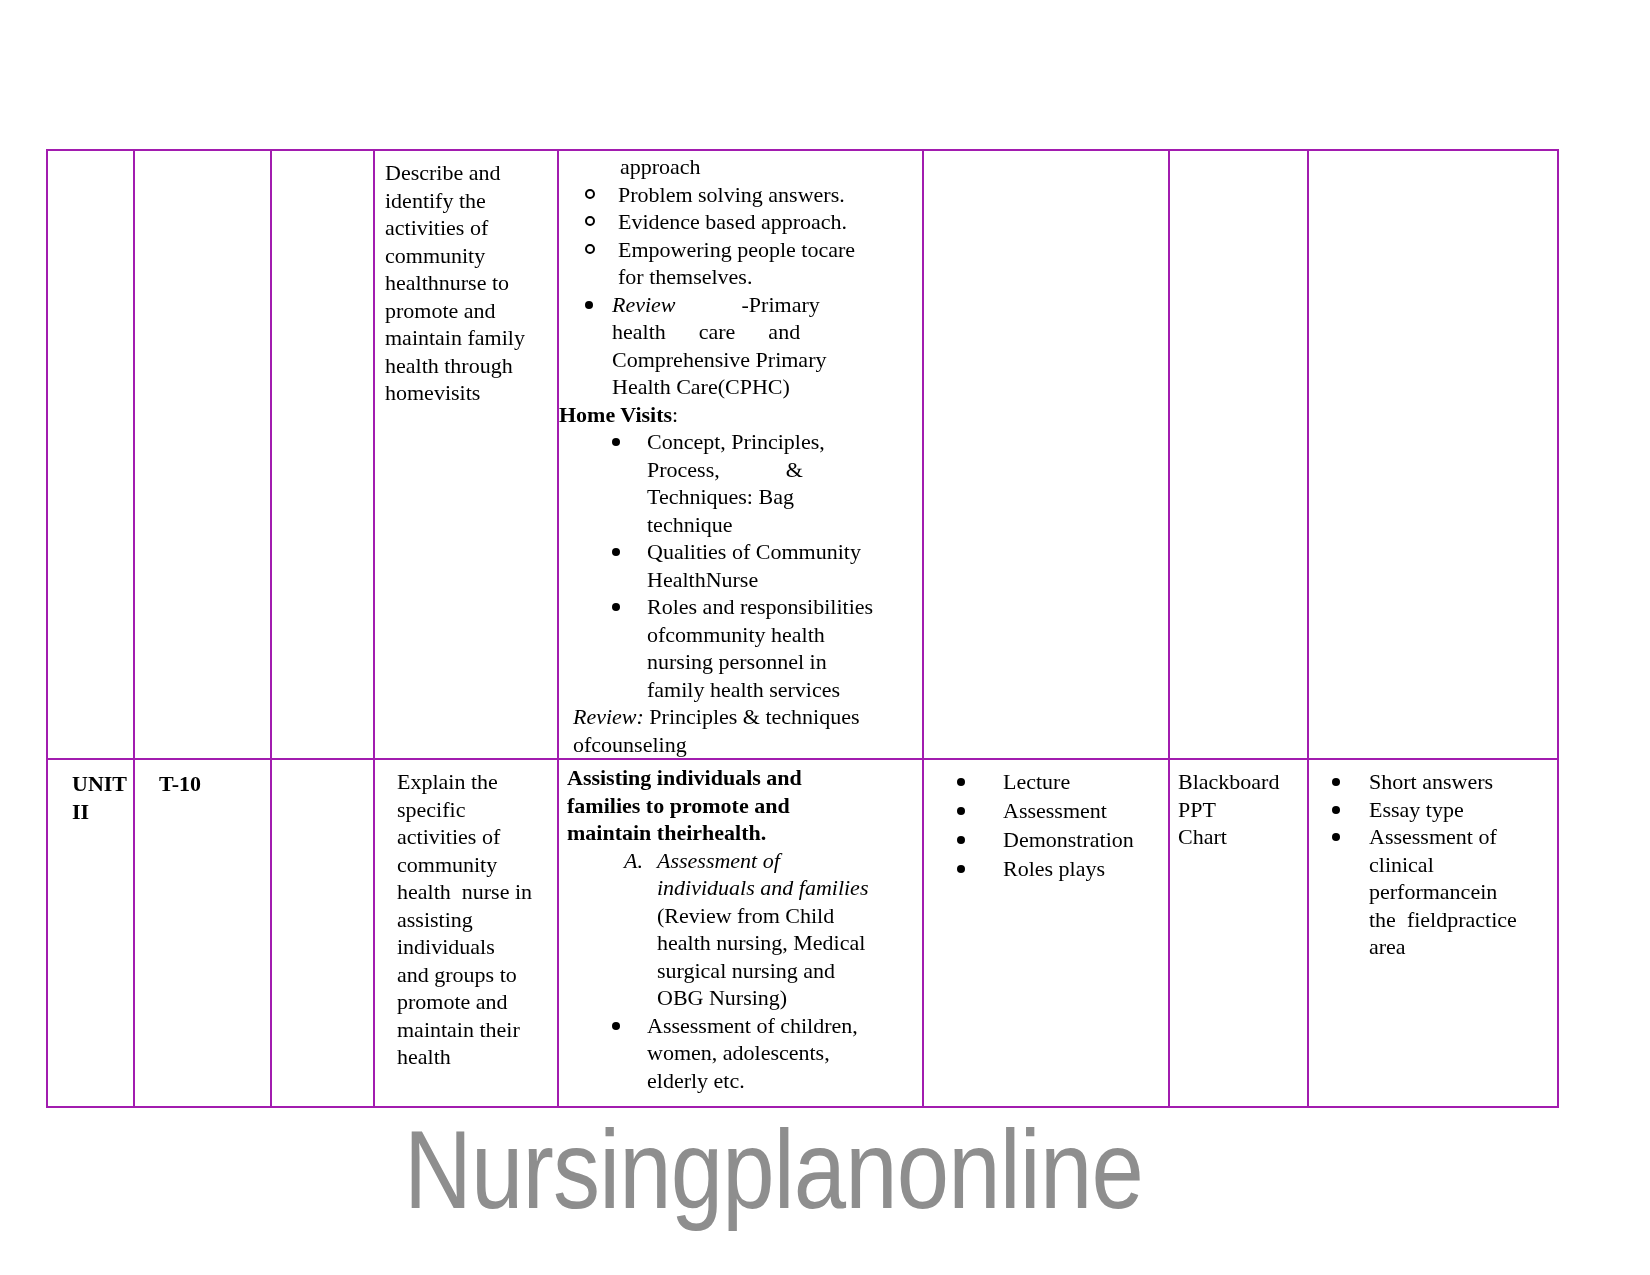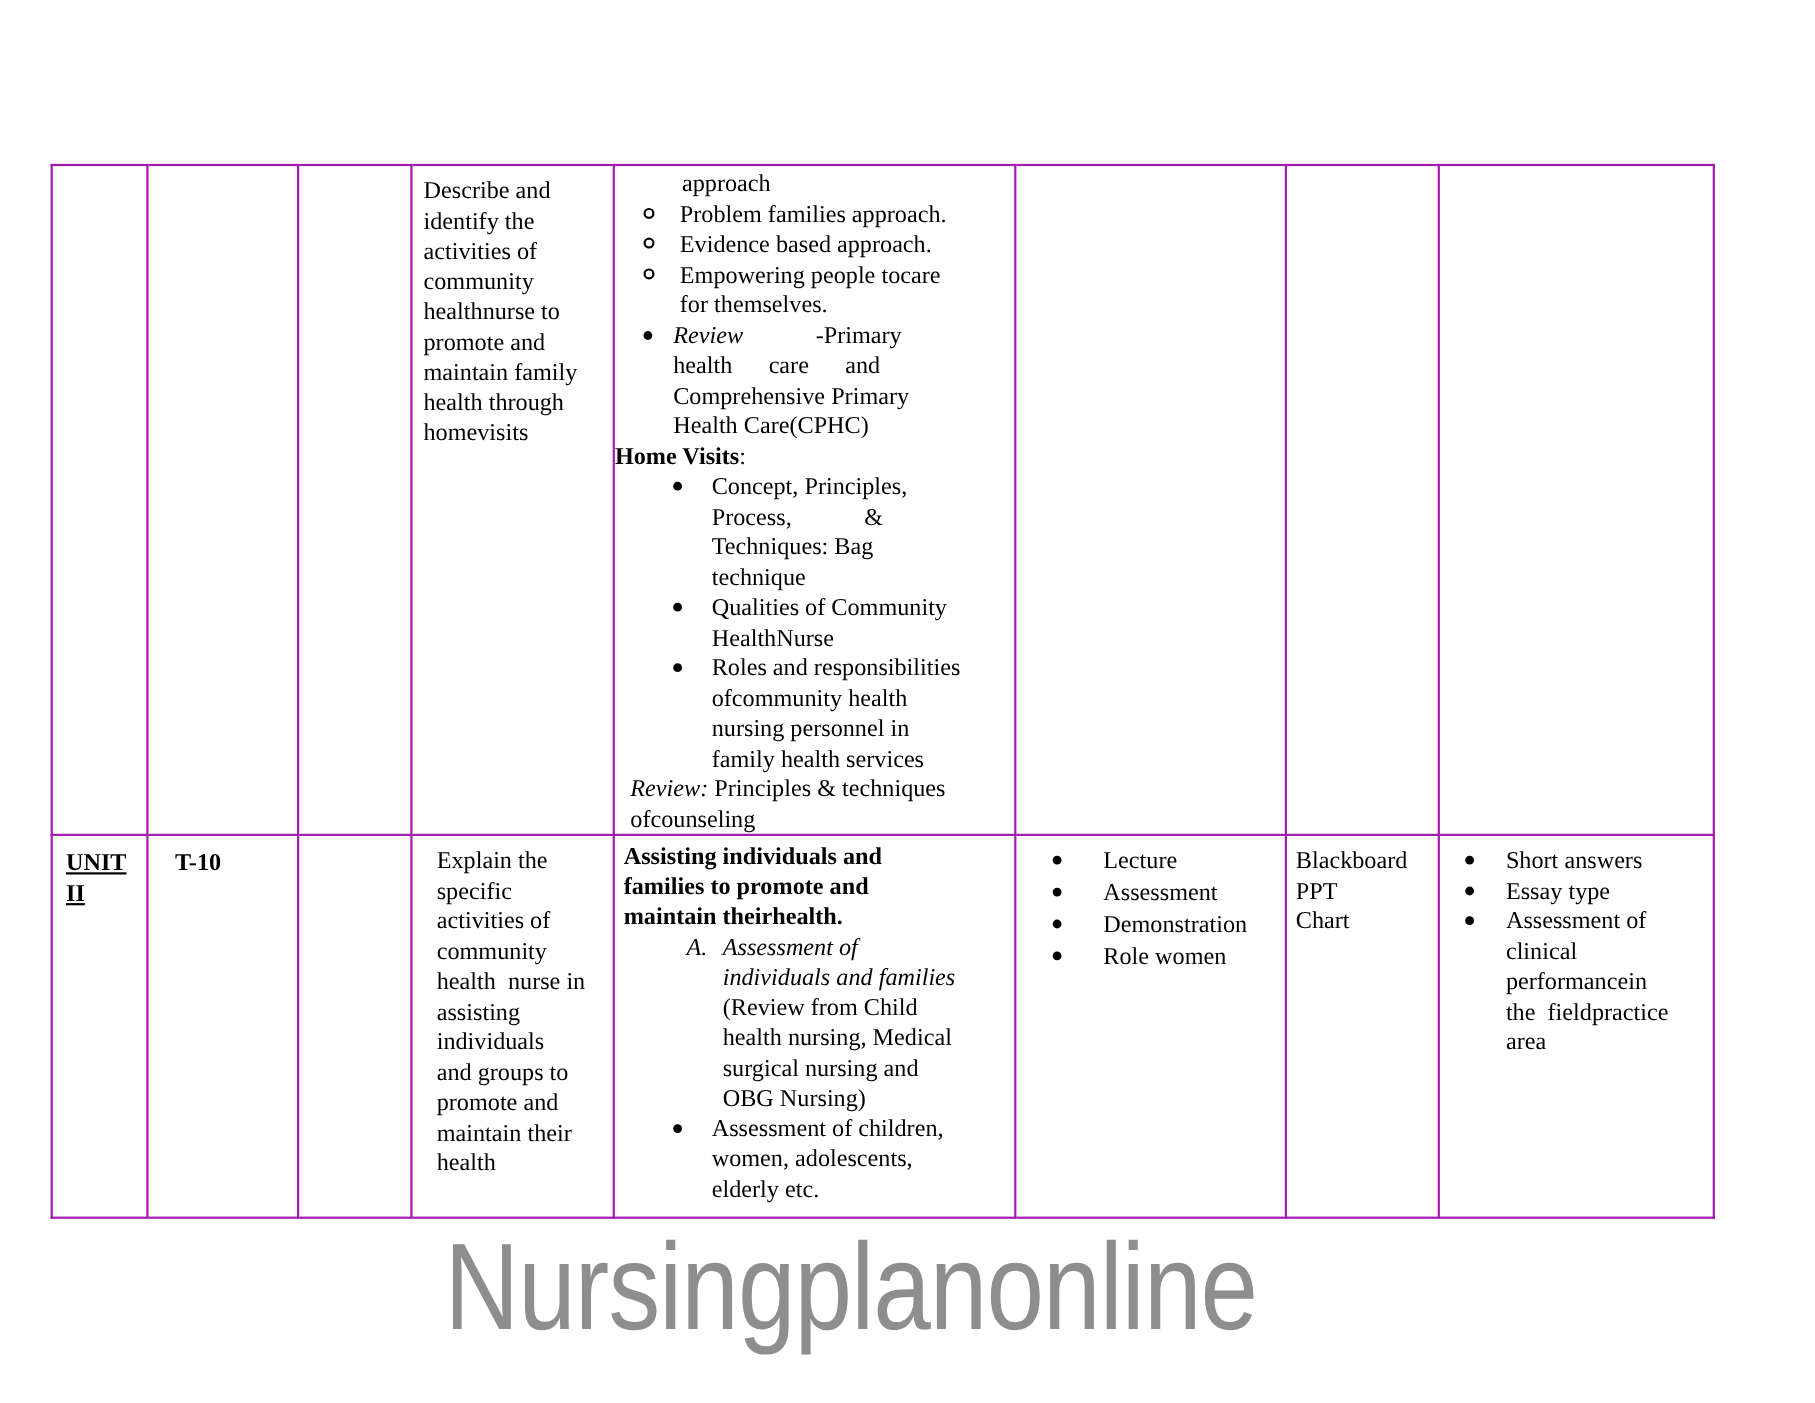--- a/index.html
+++ b/index.html
@@ -112,7 +112,7 @@
 
             <div class="li circle">
               <span class="marker m-ring"></span>
-              <span class="t">Problem families approach.</span>
+              <span class="t">Problem solving answers.</span>
             </div>
             <div class="li circle">
               <span class="marker m-ring"></span>

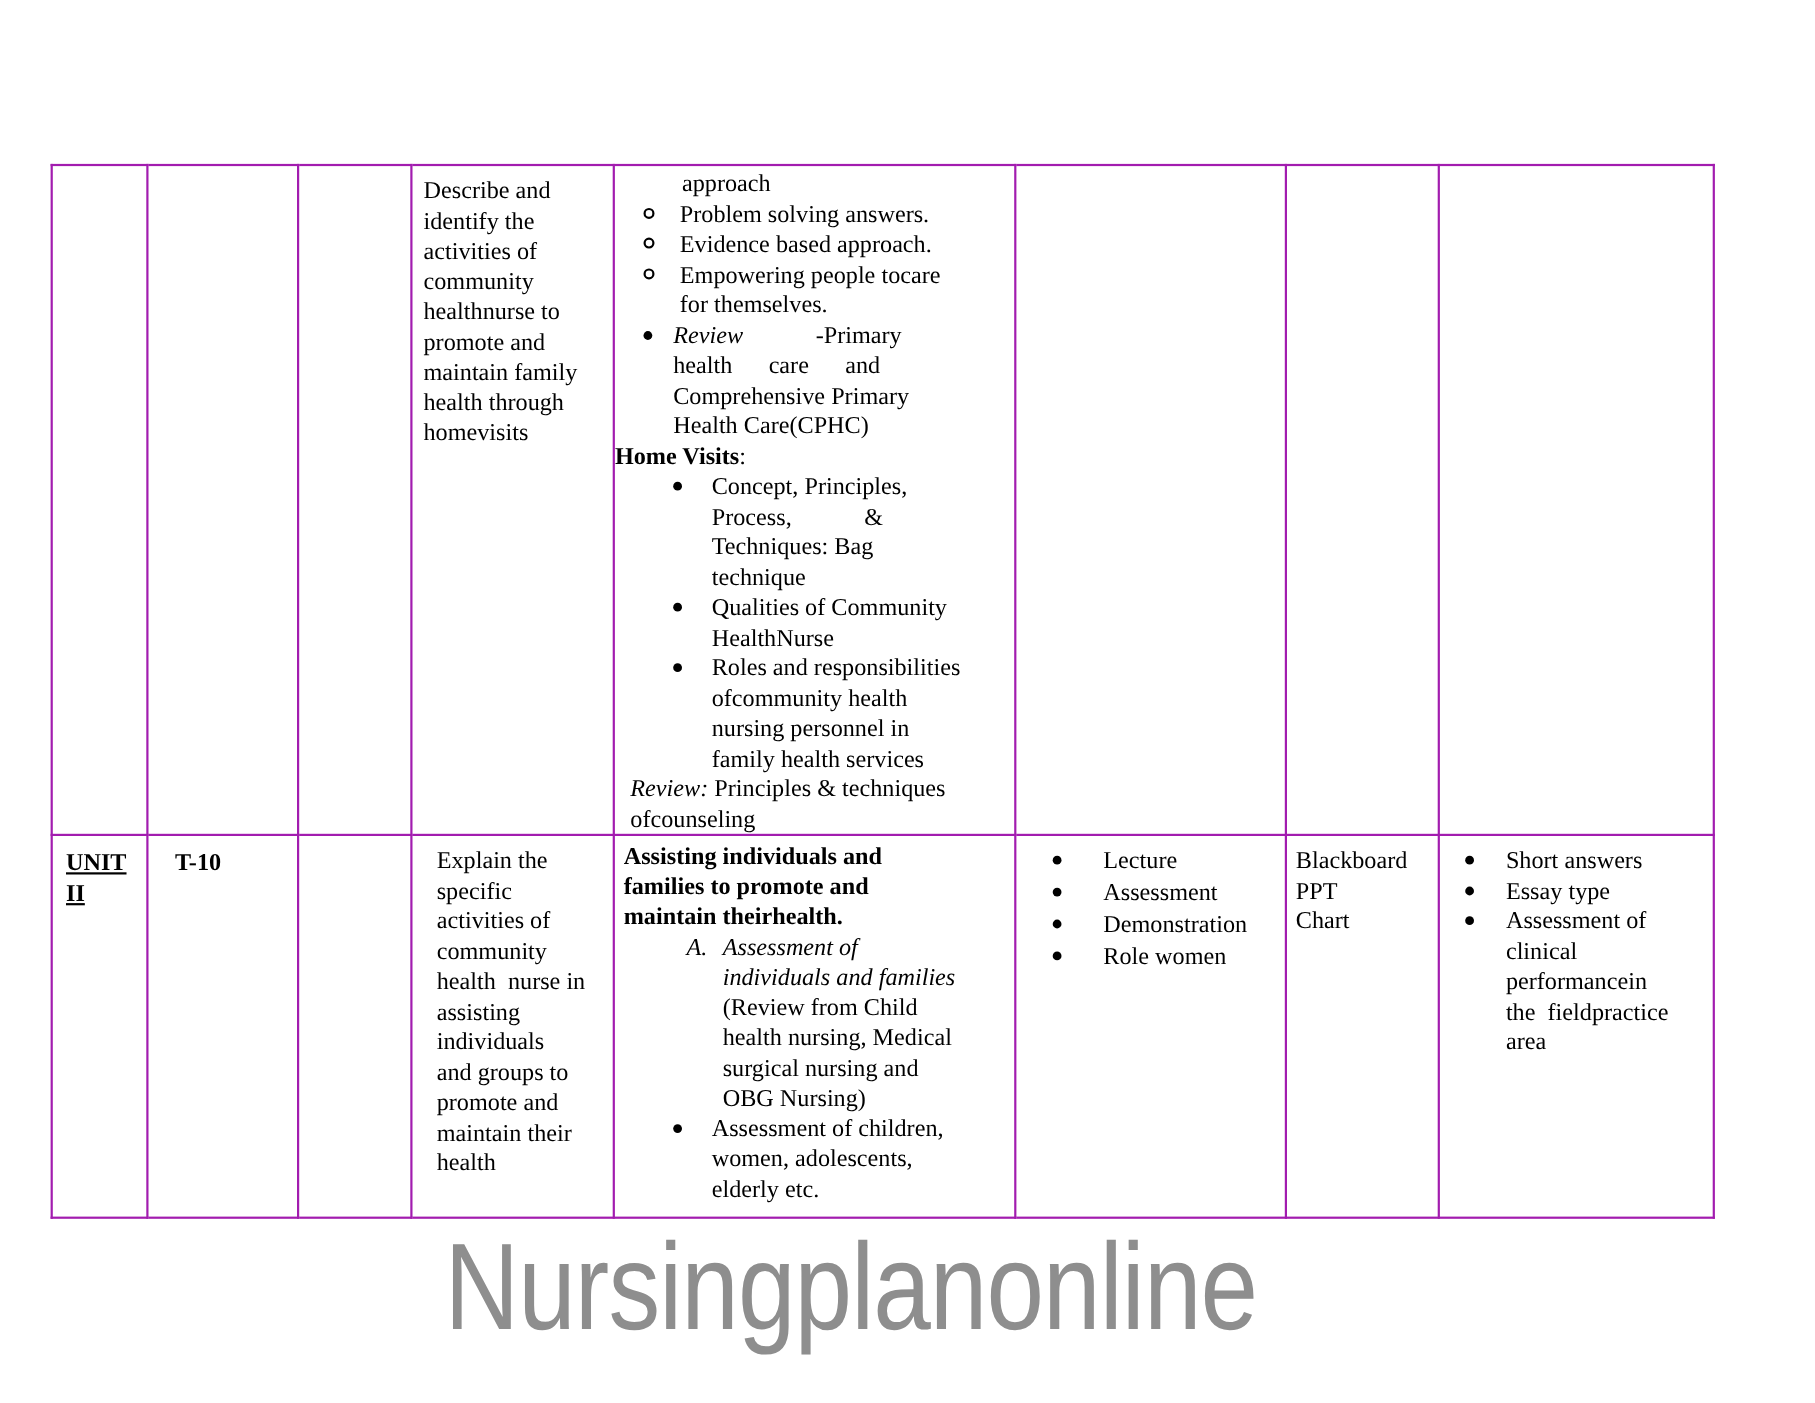--- a/index.html
+++ b/index.html
@@ -25,7 +25,7 @@
   
   .obj1 { margin:8px 4px 0 10px; }
   
-  .unit-txt  { margin:10px 4px 0 12px;text-decoration:underline; }
+  .unit-txt  { margin:10px 4px 0 24px; }
   .hours-txt { margin:10px 4px 0 24px; }
   .obj2      { margin:8px 2px 0 22px; }
   .av-txt    { margin:8px 4px 0 8px; }

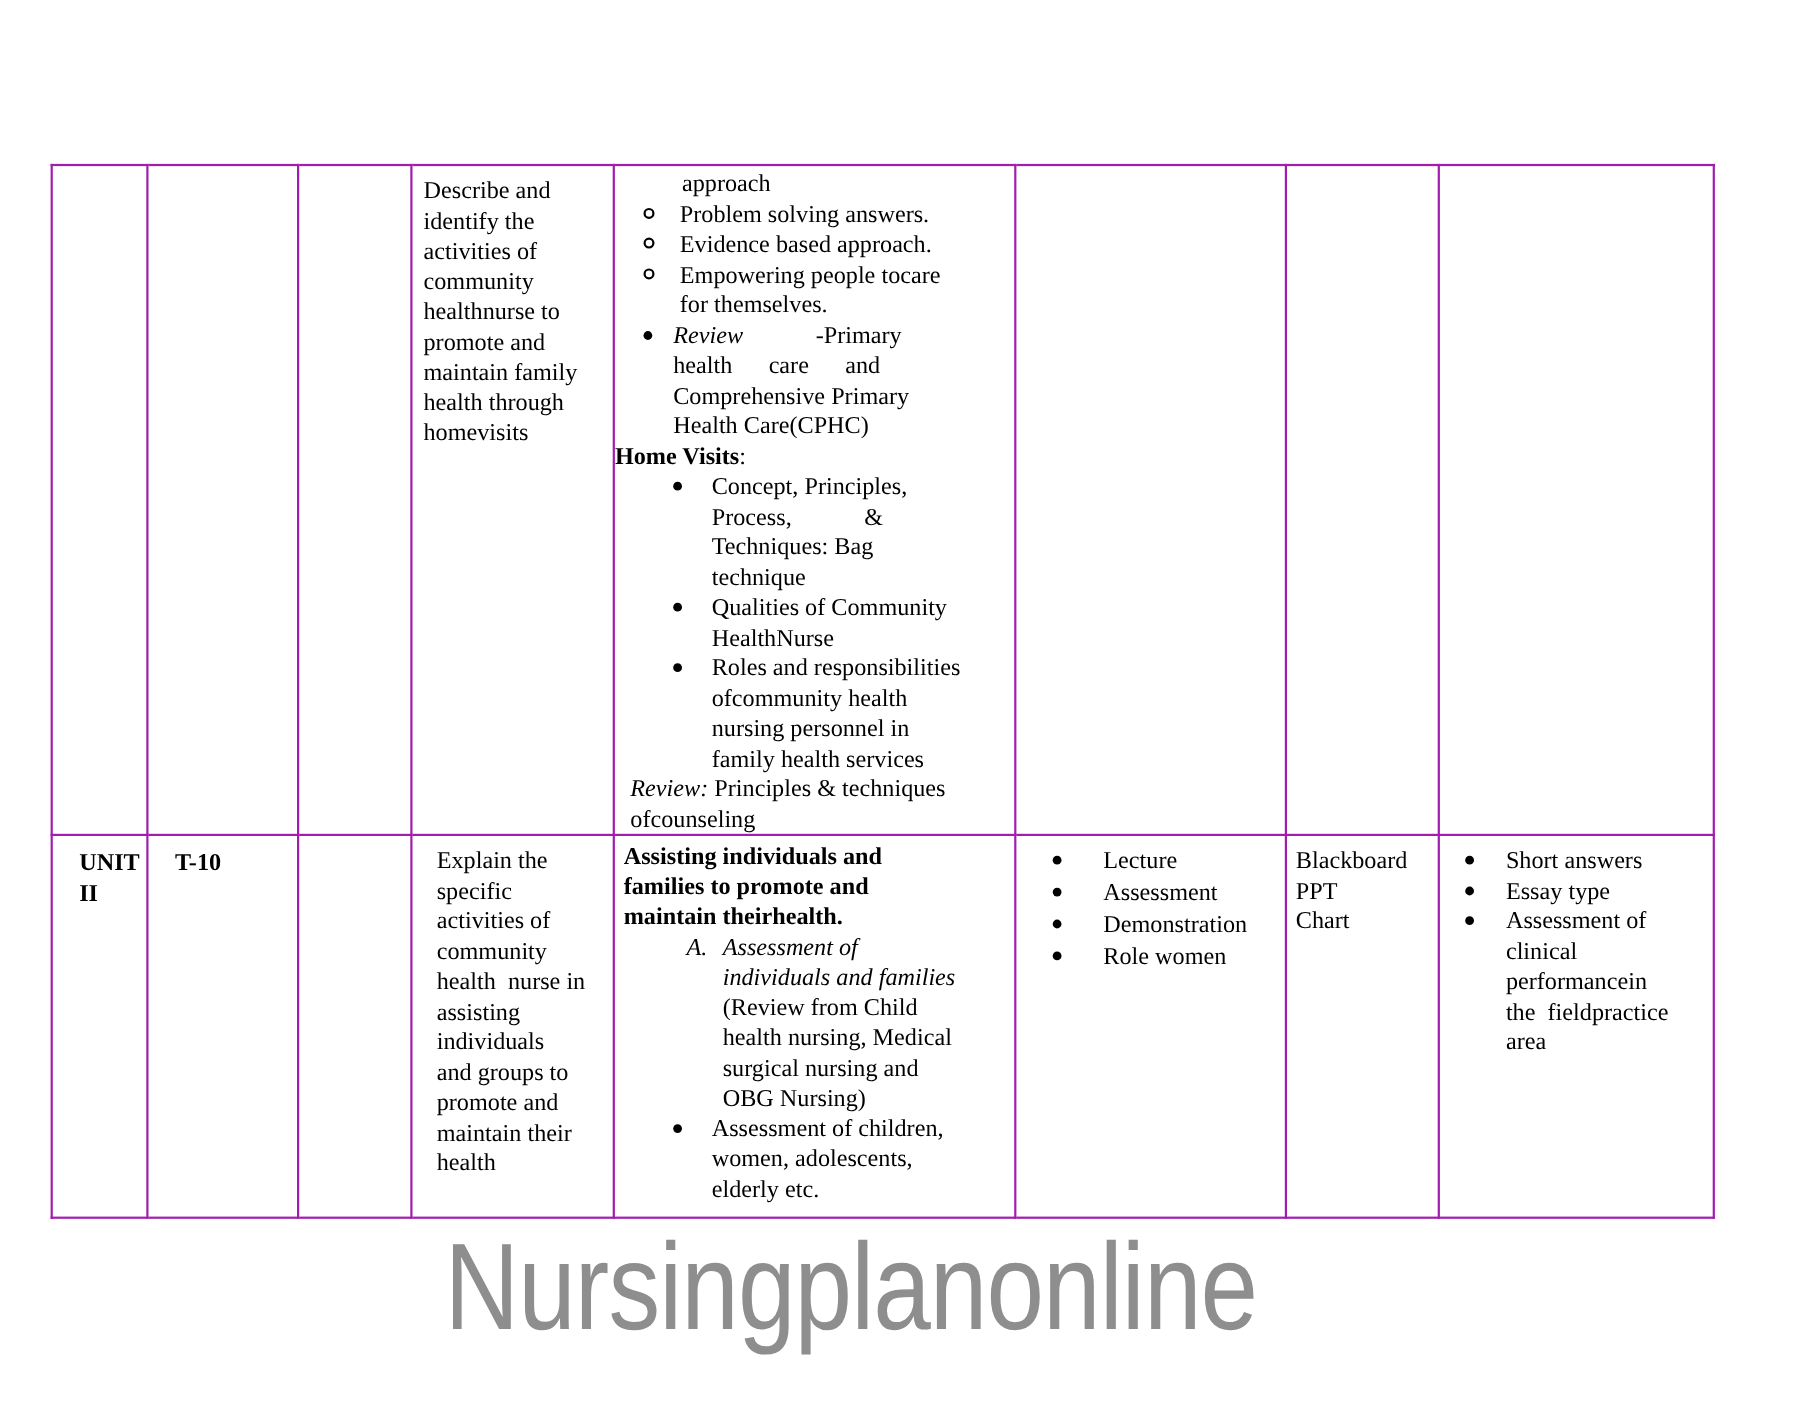--- a/index.html
+++ b/index.html
@@ -221,7 +221,7 @@
             </div>
             <div class="li disc3">
               <span class="marker m-dot"></span>
-              <span class="t">Role women</span>
+              <span class="t">Roles plays</span>
             </div>
           </div>
         </td>

